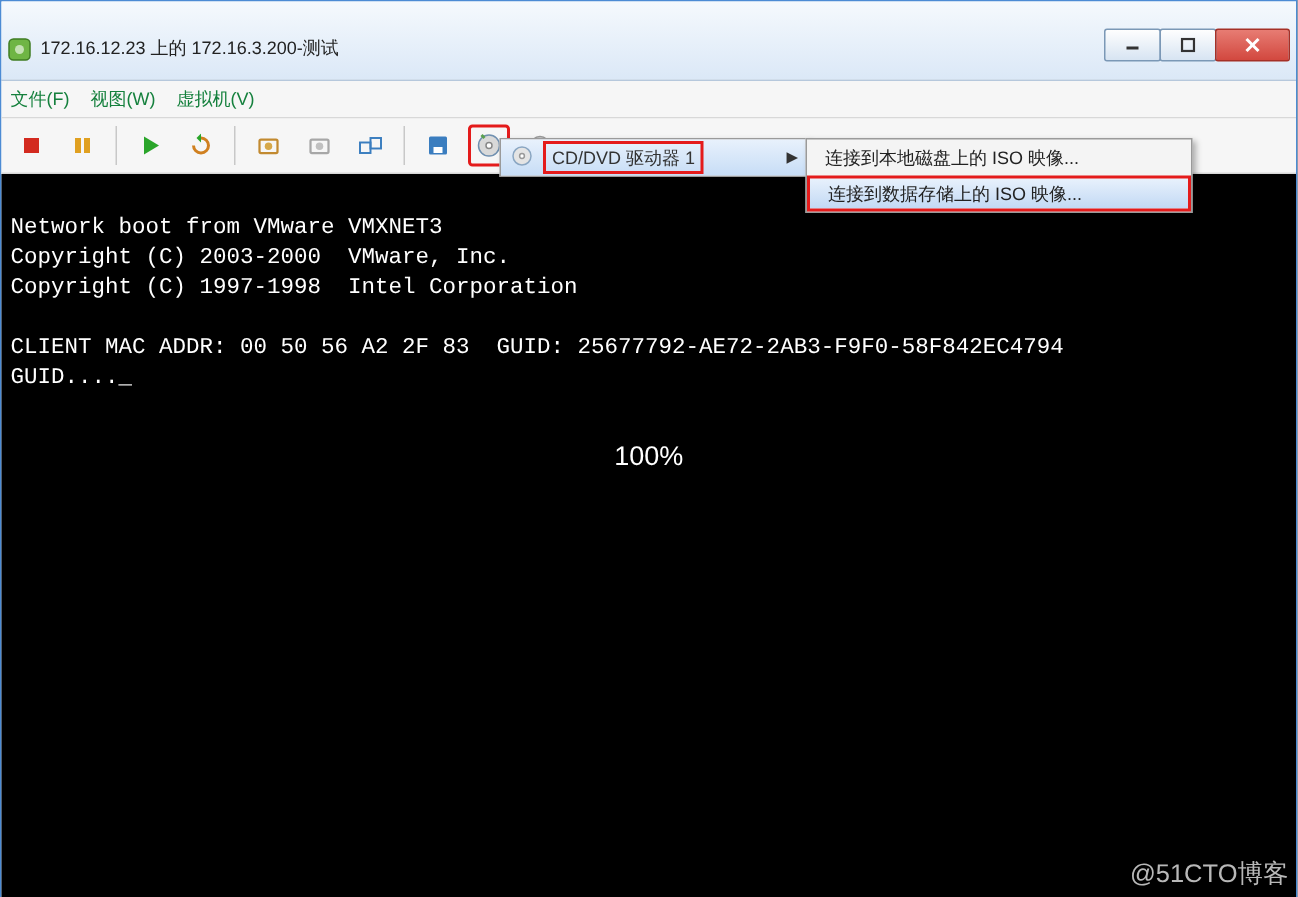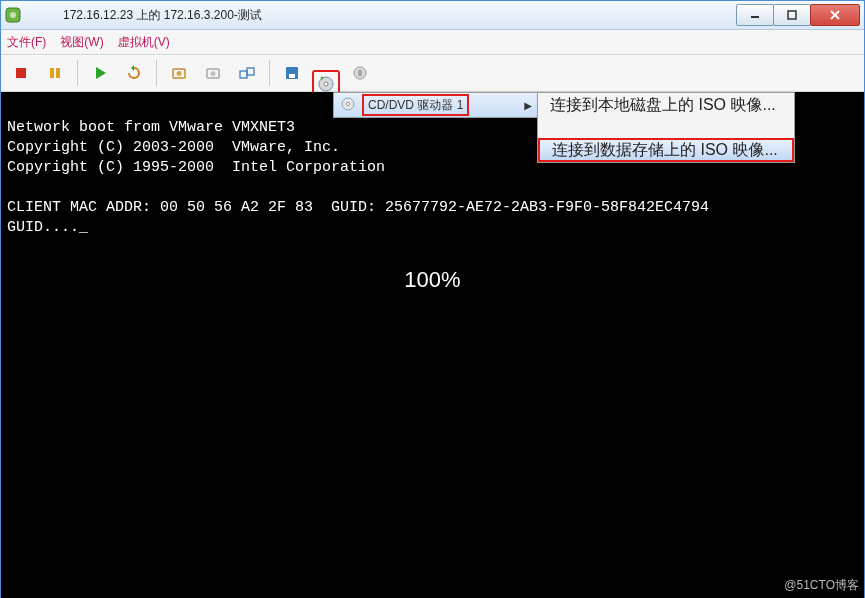--- a/index.html
+++ b/index.html
@@ -22,10 +22,9 @@
     height: 28px;
     background: linear-gradient(to bottom, #f5f9fd, #dbe8f7);
     display: flex;
-    align-items: center;
-    padding: 0 4px;
+    align-items: flex-end;
+    padding: 12px 4px;
     border-bottom: 1px solid #b6c8dc;
-    gap: 36px;
   }
   .titlebar-icon {
     width: 16px;

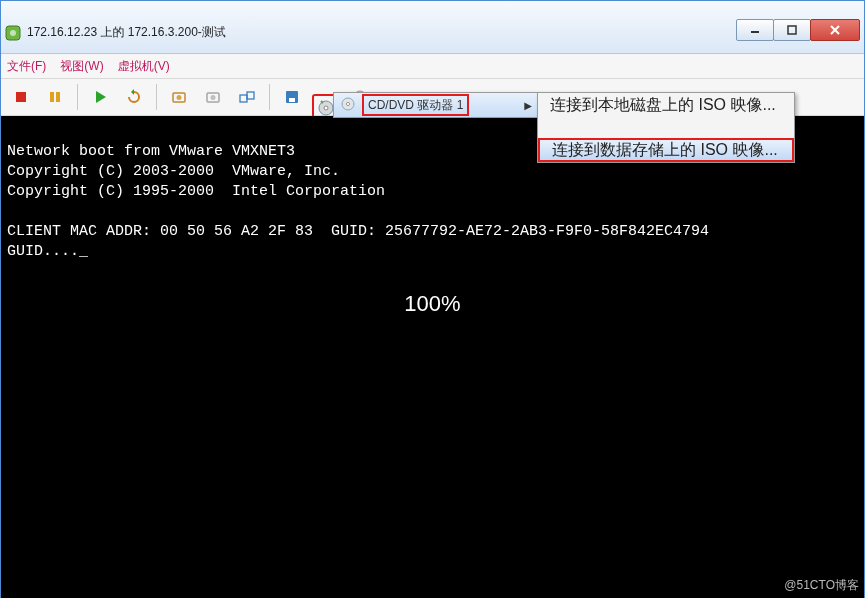--- a/index.html
+++ b/index.html
@@ -71,7 +71,7 @@
   }
   .menubar span {
     font-size: 12px;
-    color: #be185d;
+    color: #15803d;
     text-align: right;
   }
   .toolbar {

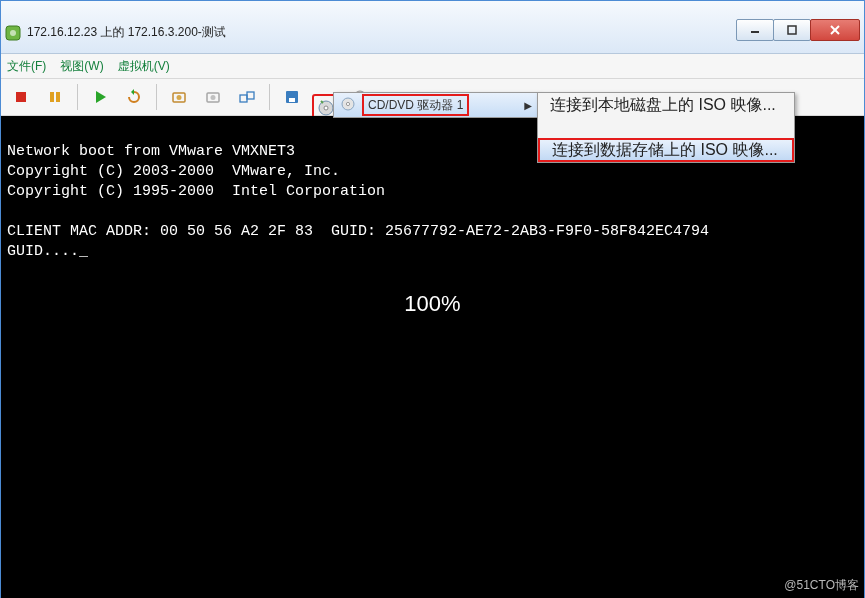--- a/index.html
+++ b/index.html
@@ -172,7 +172,7 @@
     display:flex;
     align-items:center;
     padding:0 12px;
-    font-size:16px;
+    font-size:12px;
     color:#222;
   }
   .submenu-item.highlight{

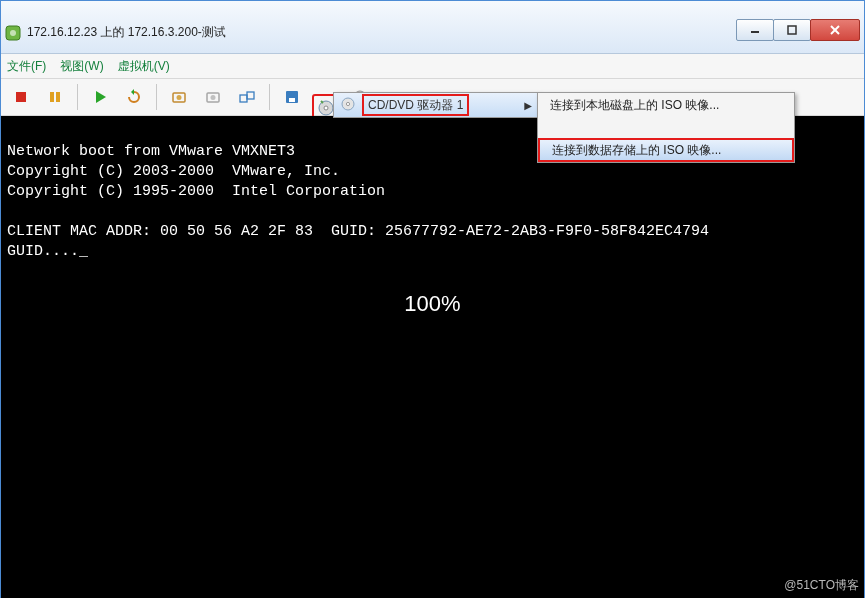--- a/index.html
+++ b/index.html
@@ -100,7 +100,6 @@
   .red-box {
     border:2px solid #e41b1b !important;
     box-sizing:border-box;
-    margin-top:21px;
   }
   .console {
     background:#000;

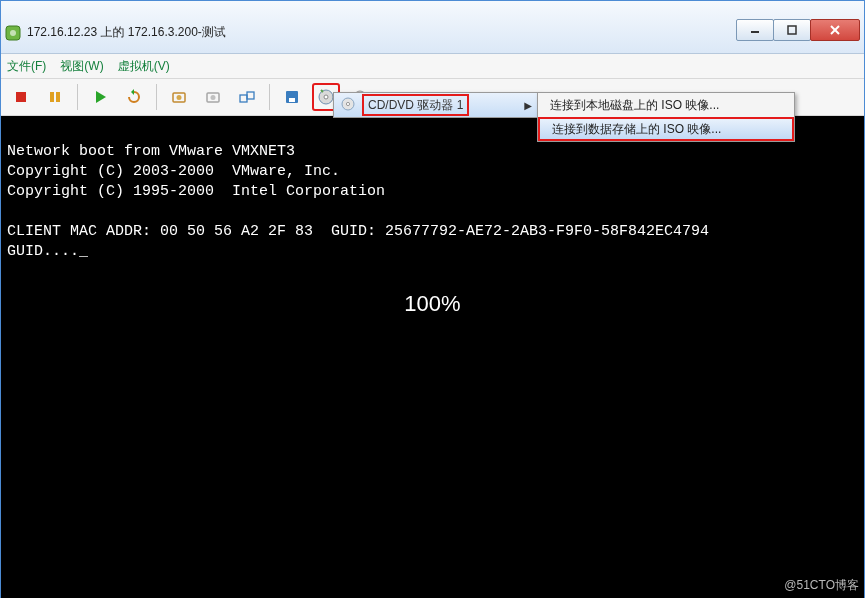--- a/index.html
+++ b/index.html
@@ -296,7 +296,7 @@
   <div class="console">
 <span>Network boot from VMware VMXNET3</span>
 <span>Copyright (C) 2003-2000  VMware, Inc.</span>
-<span>Copyright (C) 1995-2000  Intel Corporation</span>
+<span>Copyright (C) 1997-1998  Intel Corporation</span>
 <span></span>
 <span>CLIENT MAC ADDR: 00 50 56 A2 2F 83  GUID: 25677792-AE72-2AB3-F9F0-58F842EC4794</span>
 <span>GUID...._</span>

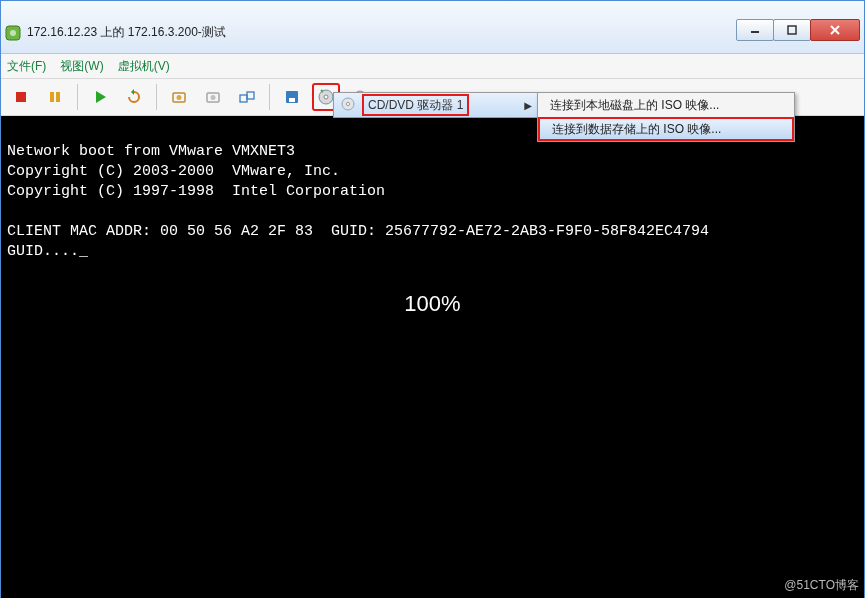--- a/index.html
+++ b/index.html
@@ -117,7 +117,7 @@
     left:50%;
     transform:translateX(-50%);
     top:178px;
-    font-size:22px;
+    font-size:18px;
     font-family:"Microsoft YaHei",sans-serif;
     color:#fff;
   }

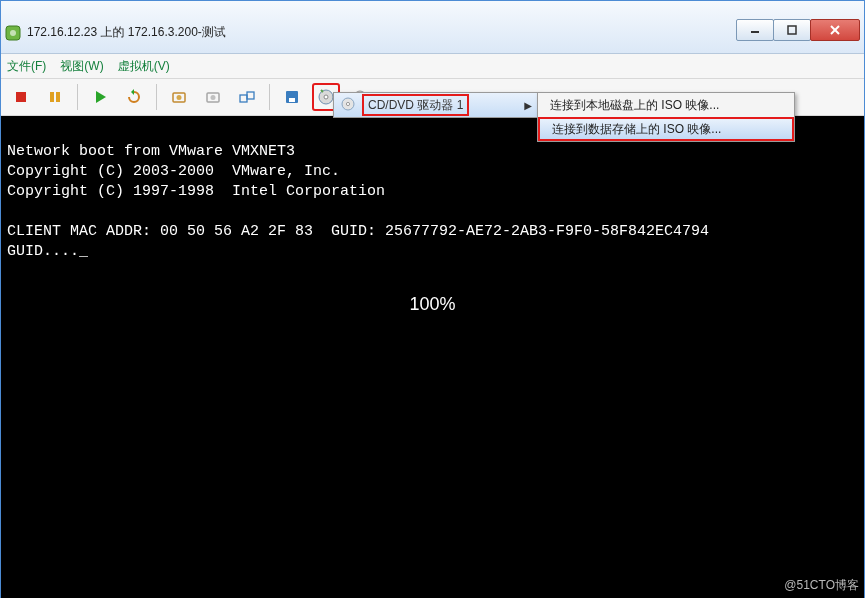--- a/index.html
+++ b/index.html
@@ -186,7 +186,7 @@
     right:6px;
     bottom:4px;
     color:#b8b8b8;
-    font-size:12px;
+    font-size:17px;
     font-family:"Microsoft YaHei",sans-serif;
   }
 </style>

